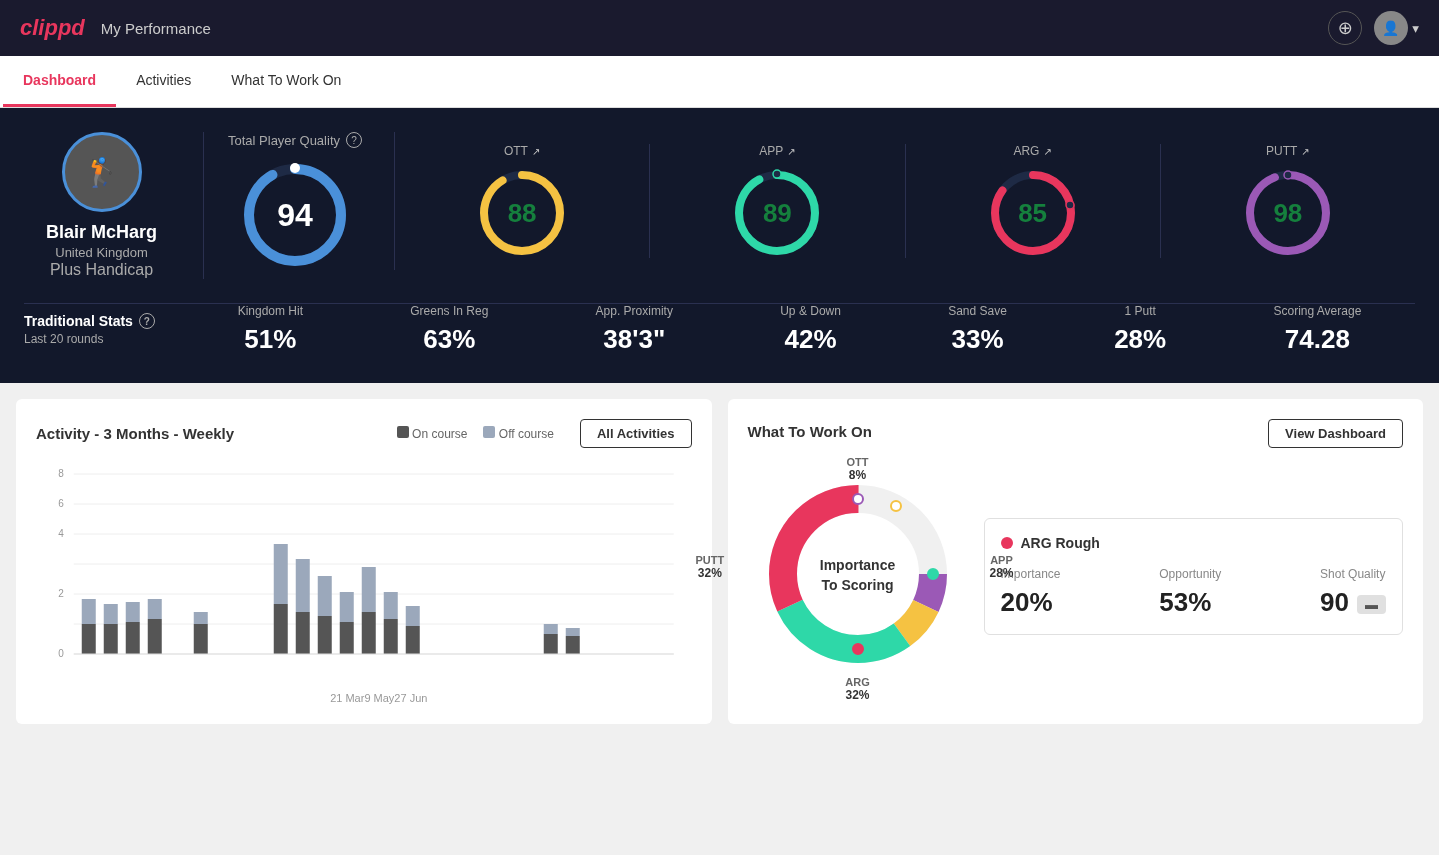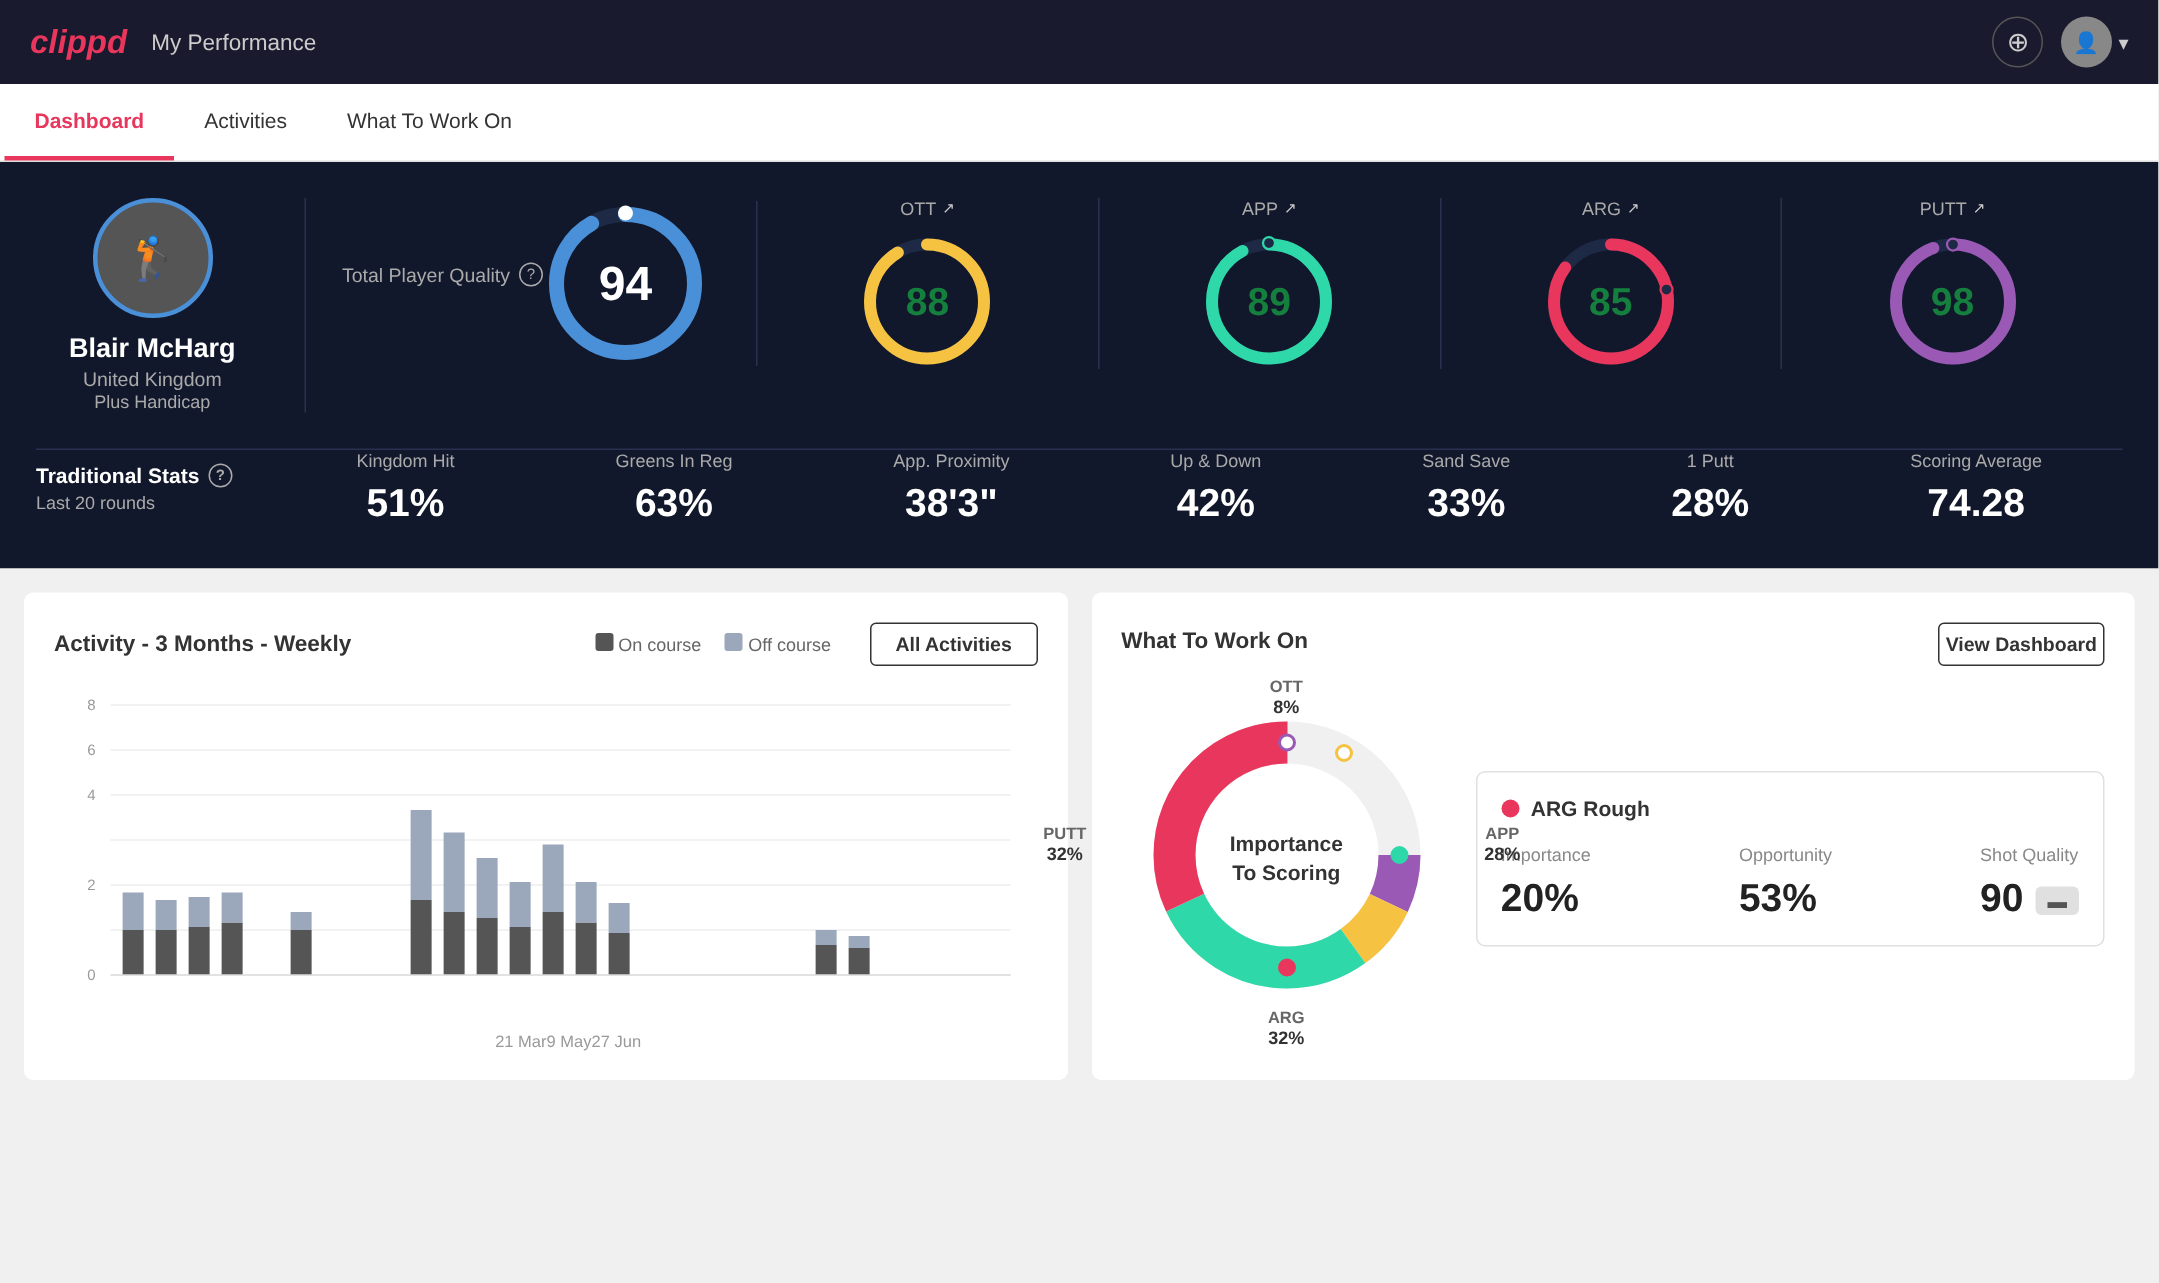--- a/index.html
+++ b/index.html
@@ -112,7 +112,7 @@
     }
     .tpq-section {
       display: flex;
-      flex-direction: row;
+      flex-direction: column;
       align-items: center;
       padding-right: 32px;
       border-right: 1px solid #2a3050;

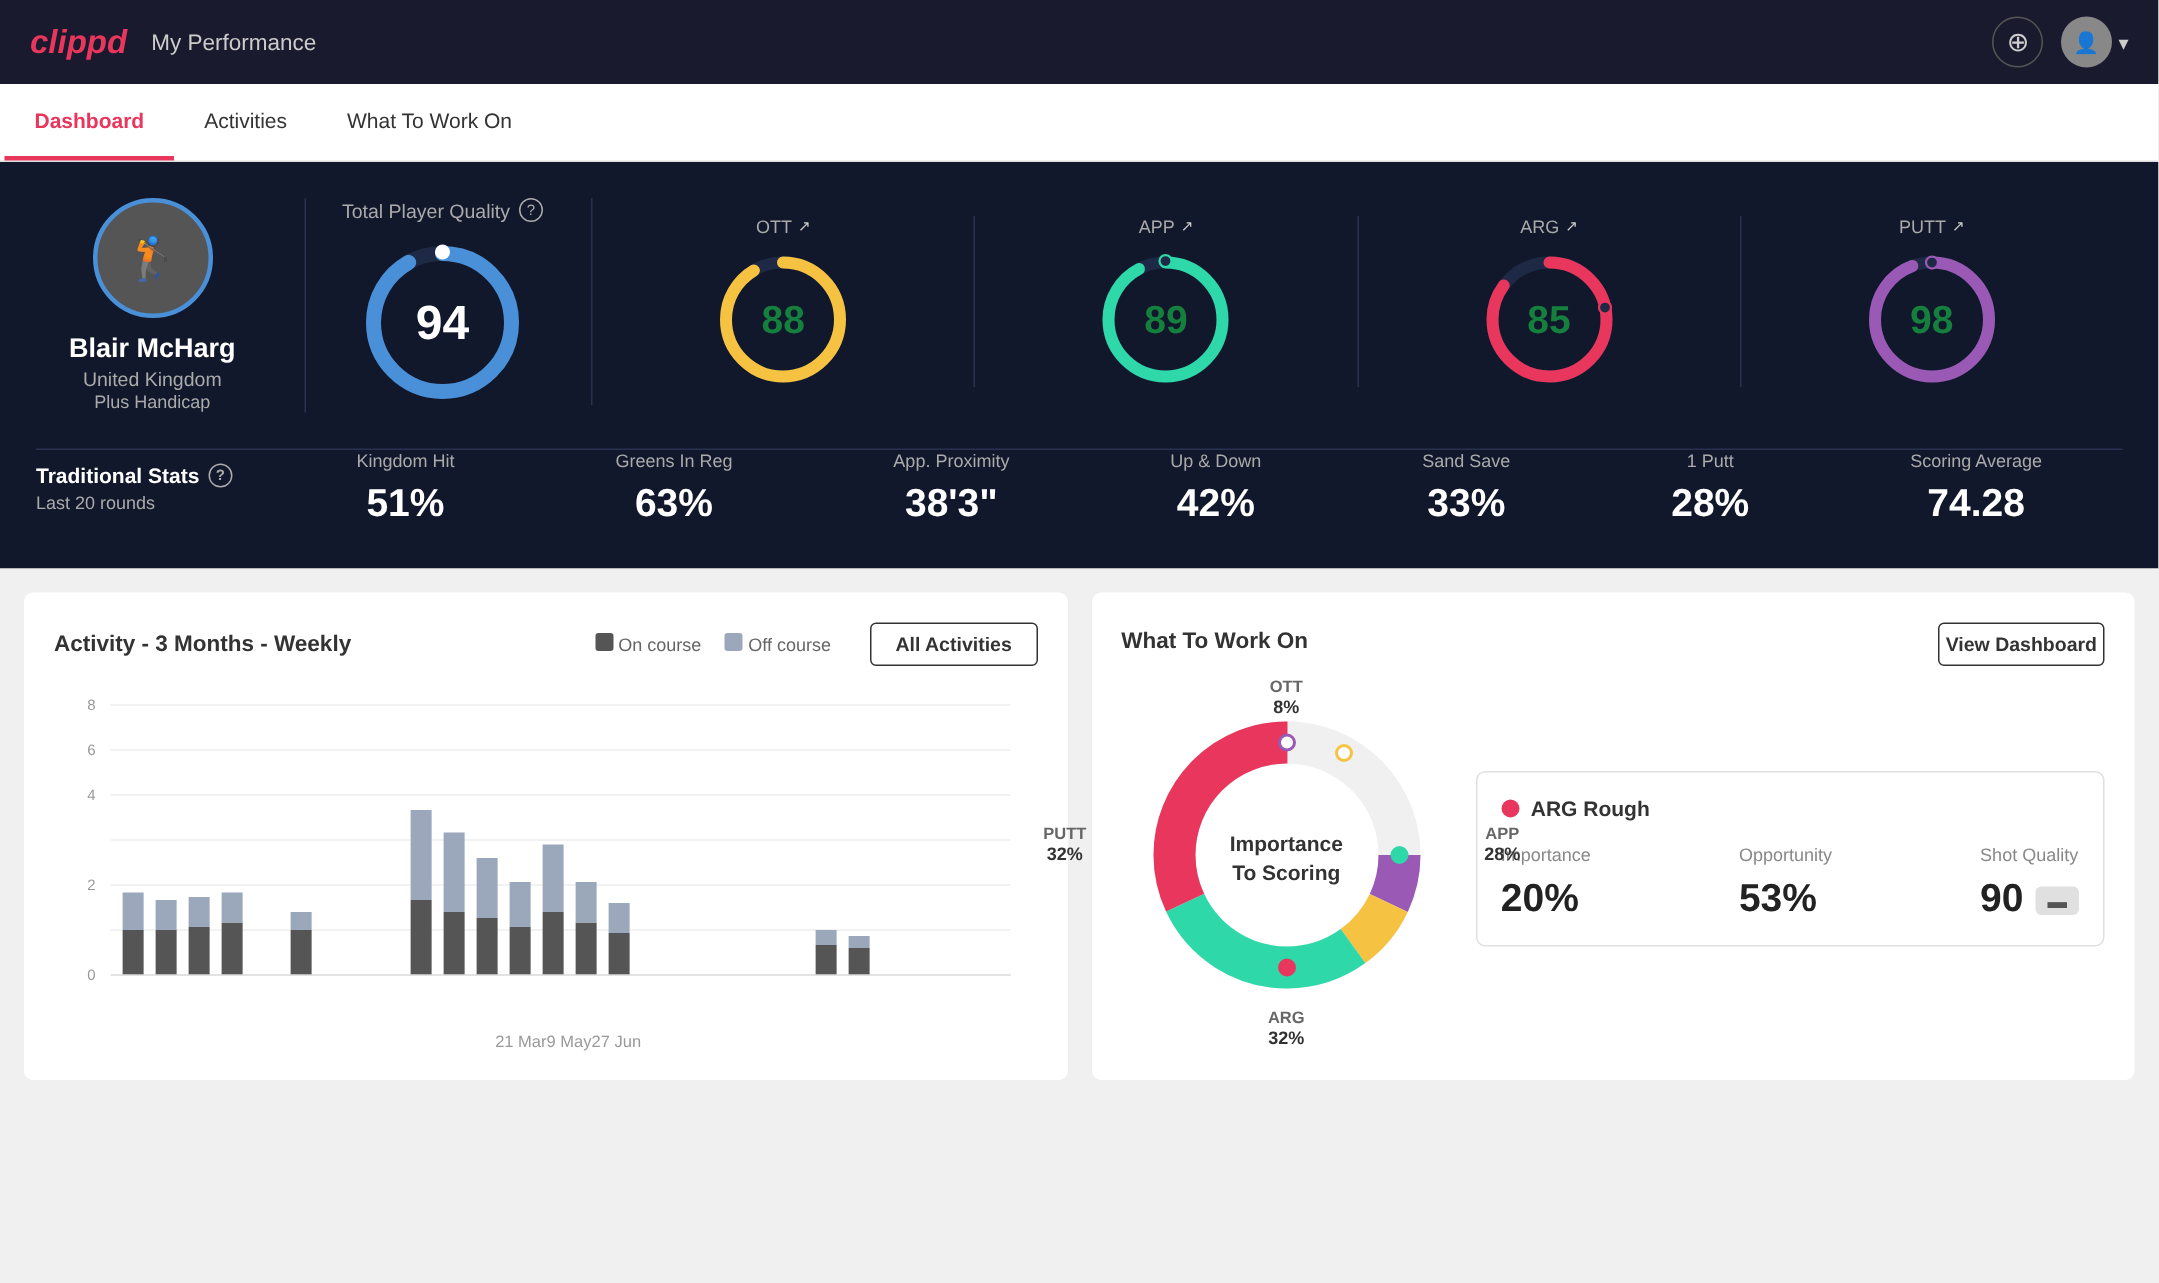--- a/index.html
+++ b/index.html
@@ -100,7 +100,7 @@
     }
     .player-name { font-size: 18px; font-weight: 700; color: #fff; text-align: center; }
     .player-country { font-size: 13px; color: #aaa; margin-top: 2px; }
-    .player-handicap { font-size: 12px; color: #aaa; margin-top: 1px; }
+    .player-handicap { font-size: 16px; color: #aaa; margin-top: 1px; }
 
     
     .quality-scores {

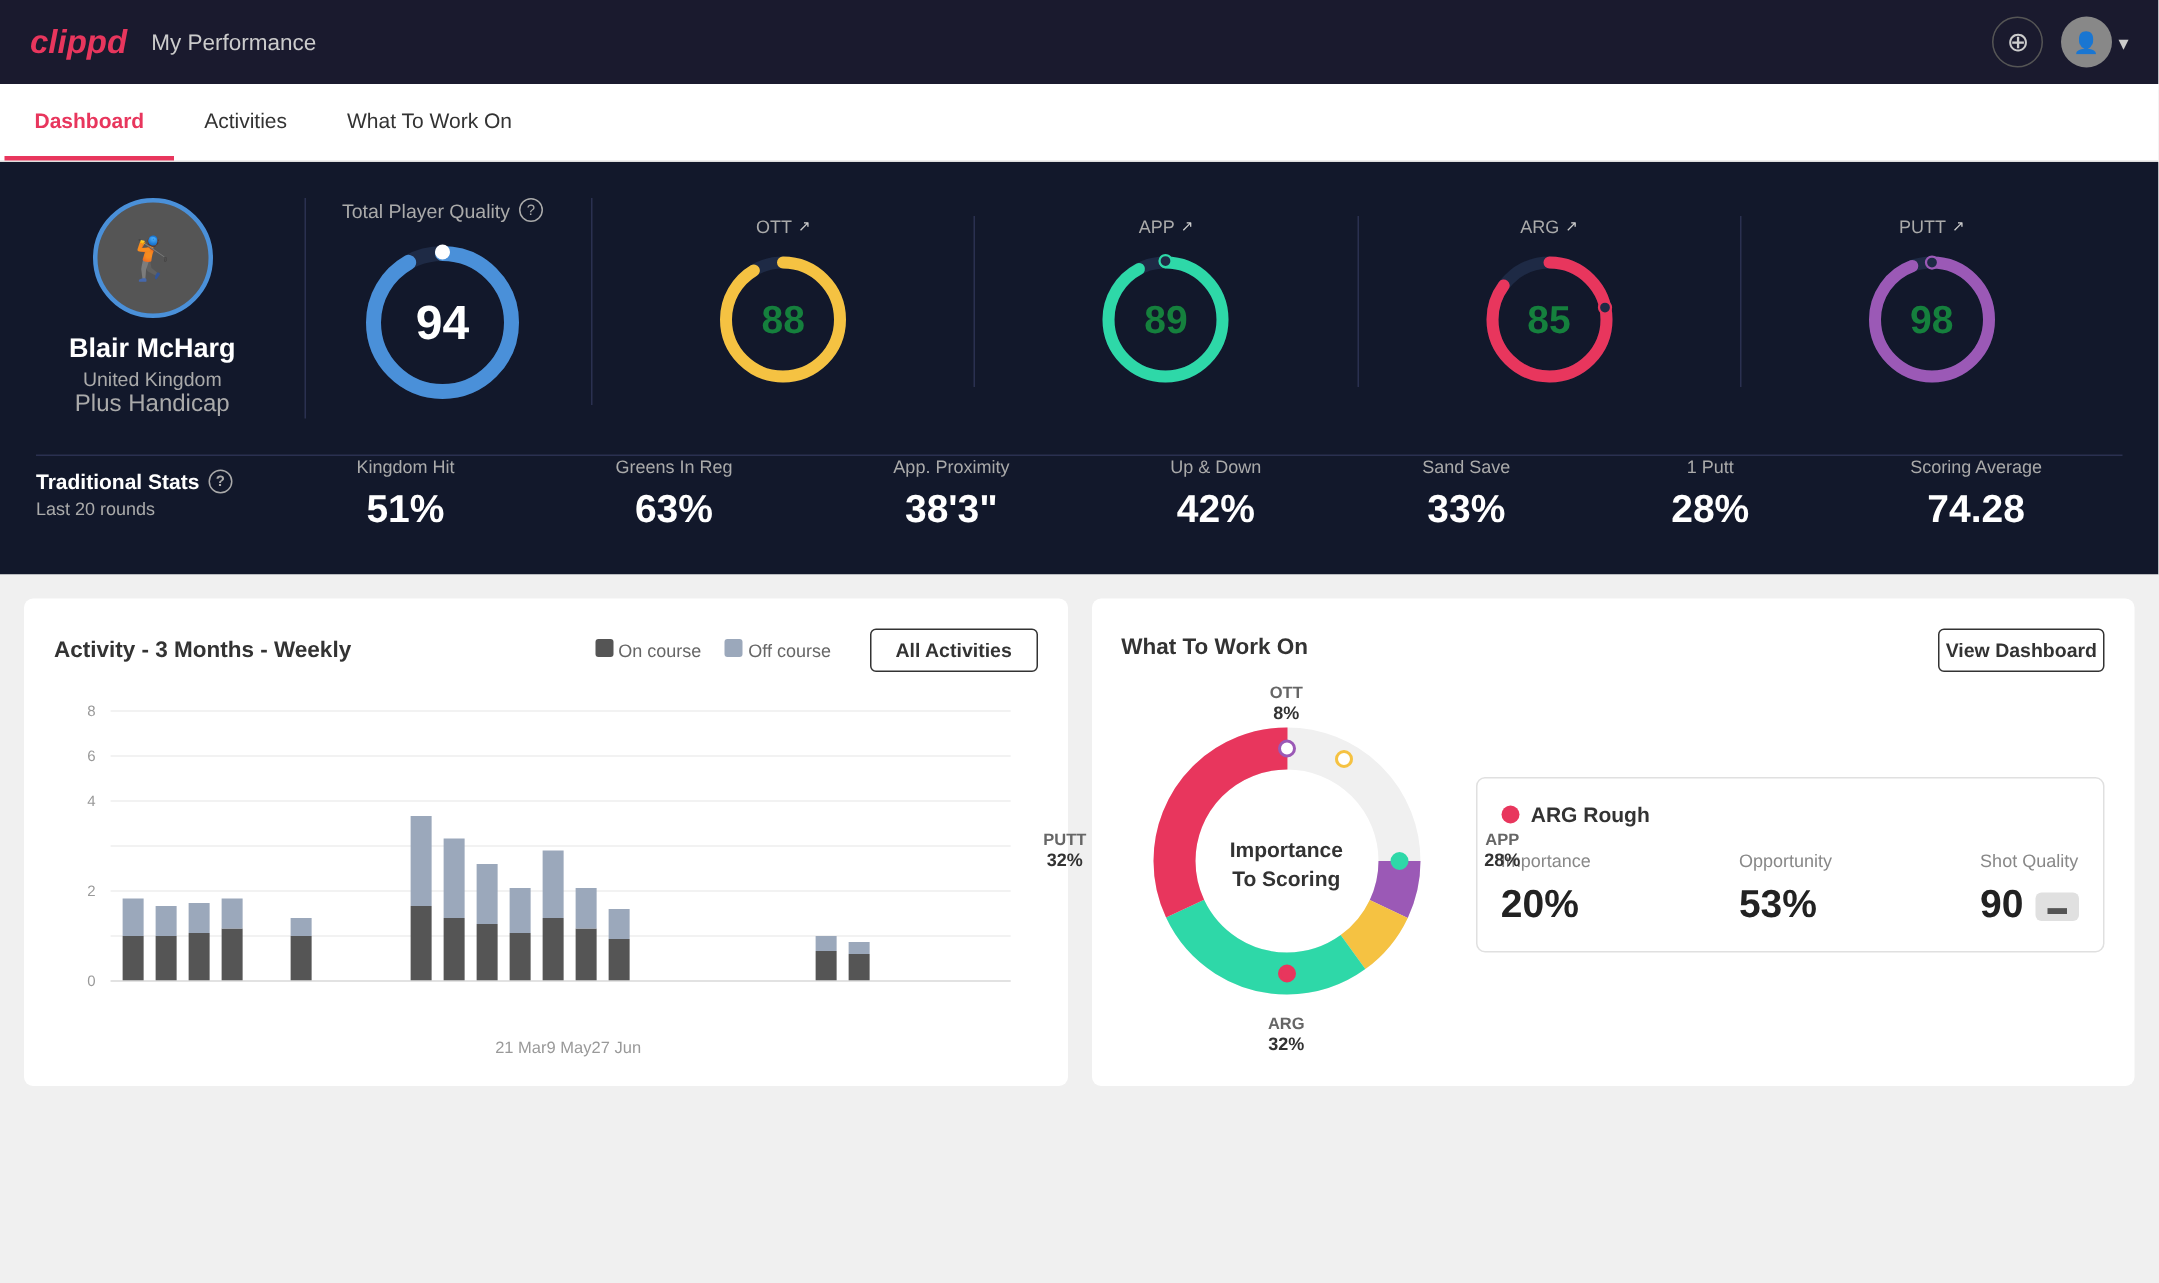--- a/index.html
+++ b/index.html
@@ -270,7 +270,7 @@
     .view-dashboard-btn {
       border: 1.5px solid #333;
       background: #fff;
-      padding: 6px 4px;
+      padding: 6px 16px;
       border-radius: 4px;
       font-size: 13px;
       font-weight: 600;

